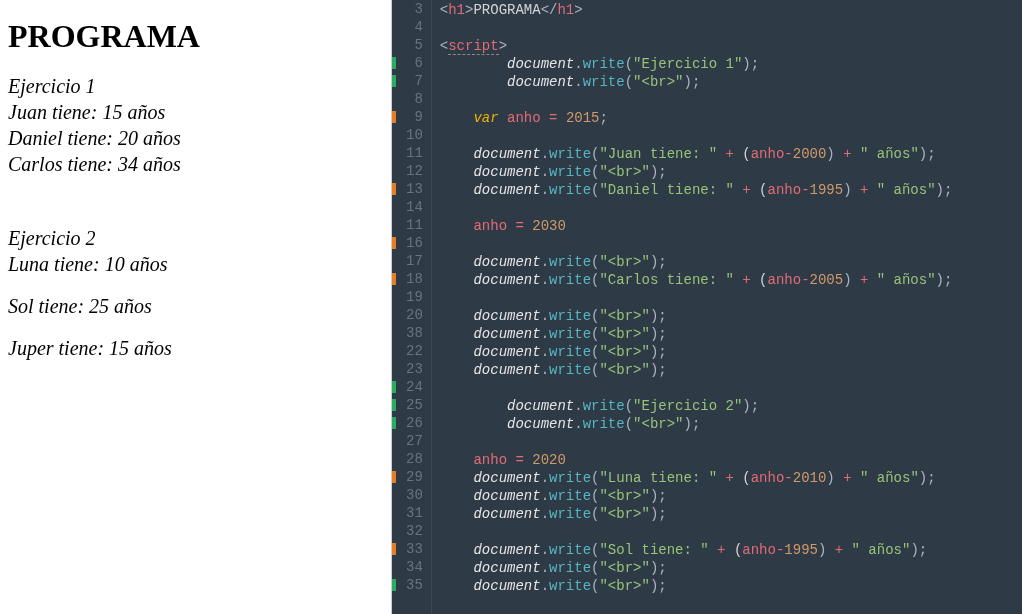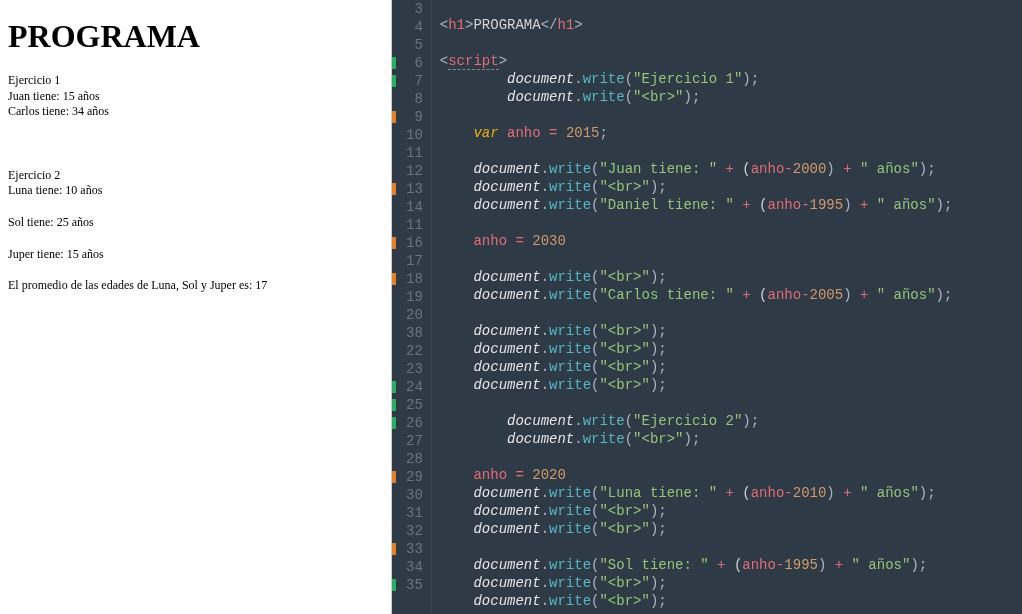--- a/index.html
+++ b/index.html
@@ -62,7 +62,7 @@
     .gutter .ln .mark.orange { background: #e67e22; }
     .gutter .ln .mark.green { background: #27ae60; }
     .code {
-      padding: 16px 8px;
+      padding: 1px 8px;
       white-space: pre;
       color: #d4d4d4;
     }

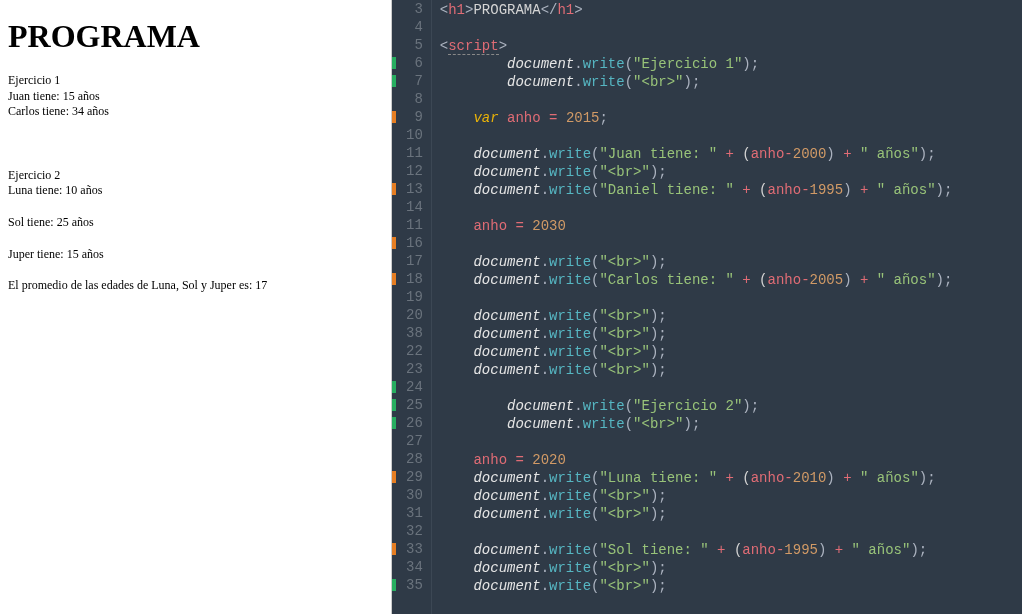--- a/index.html
+++ b/index.html
@@ -24,8 +24,9 @@
       margin-top: 10px;
     }
     .preview-pane .line {
-      font-size: 12px;
+      font-size: 20px;
       line-height: 1.3;
+      font-style: italic;
     }
     .preview-pane .br-gap { height: 16px; }
     .preview-pane .br-gap4 { height: 48px; }

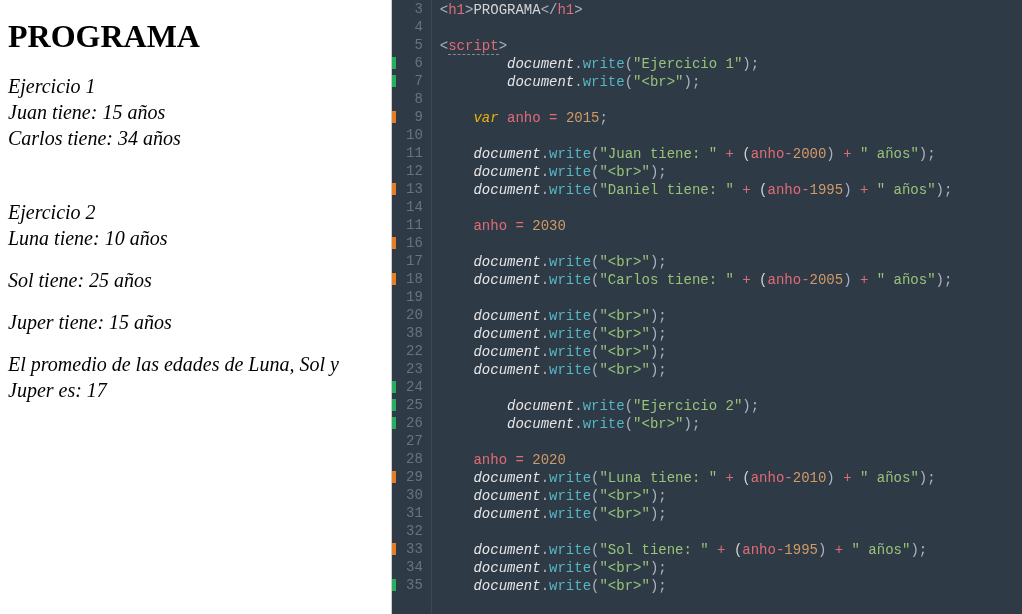--- a/index.html
+++ b/index.html
@@ -87,6 +87,7 @@
   <h1>PROGRAMA</h1>
   <div class="line">Ejercicio 1</div>
   <div class="line">Juan tiene: 15 años</div>
+  <div class="line">Daniel tiene: 20 años</div>
   <div class="line">Carlos tiene: 34 años</div>
   <div class="br-gap4"></div>
   <div class="line">Ejercicio 2</div>

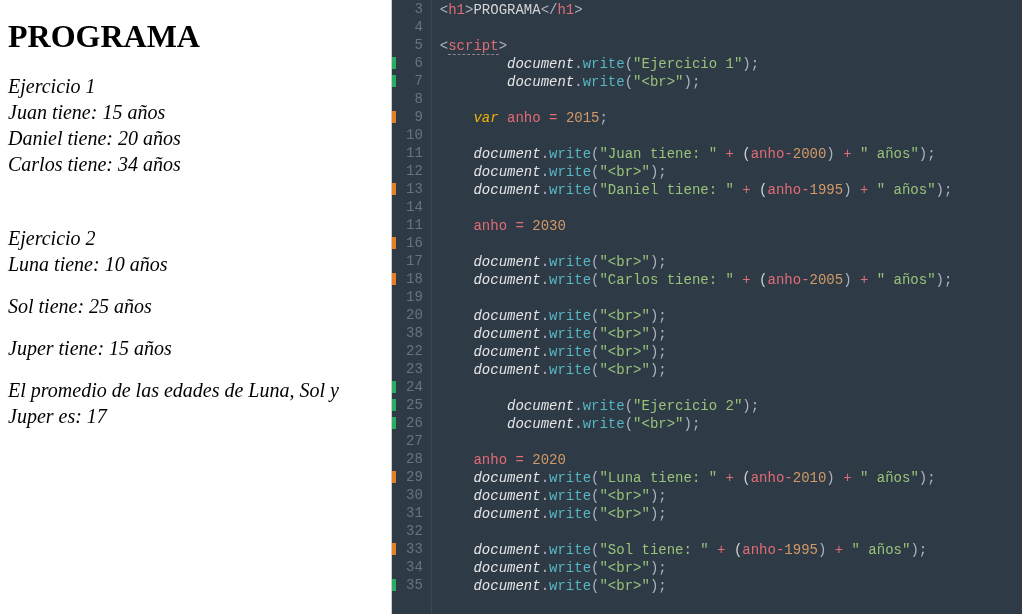--- a/index.html
+++ b/index.html
@@ -97,7 +97,6 @@
   <div class="br-gap"></div>
   <div class="line">Juper tiene: 15 años</div>
   <div class="br-gap"></div>
-  <div class="line">El promedio de las edades de Luna, Sol y Juper es: 17</div>
 </div>
 
 <div class="editor-pane">

